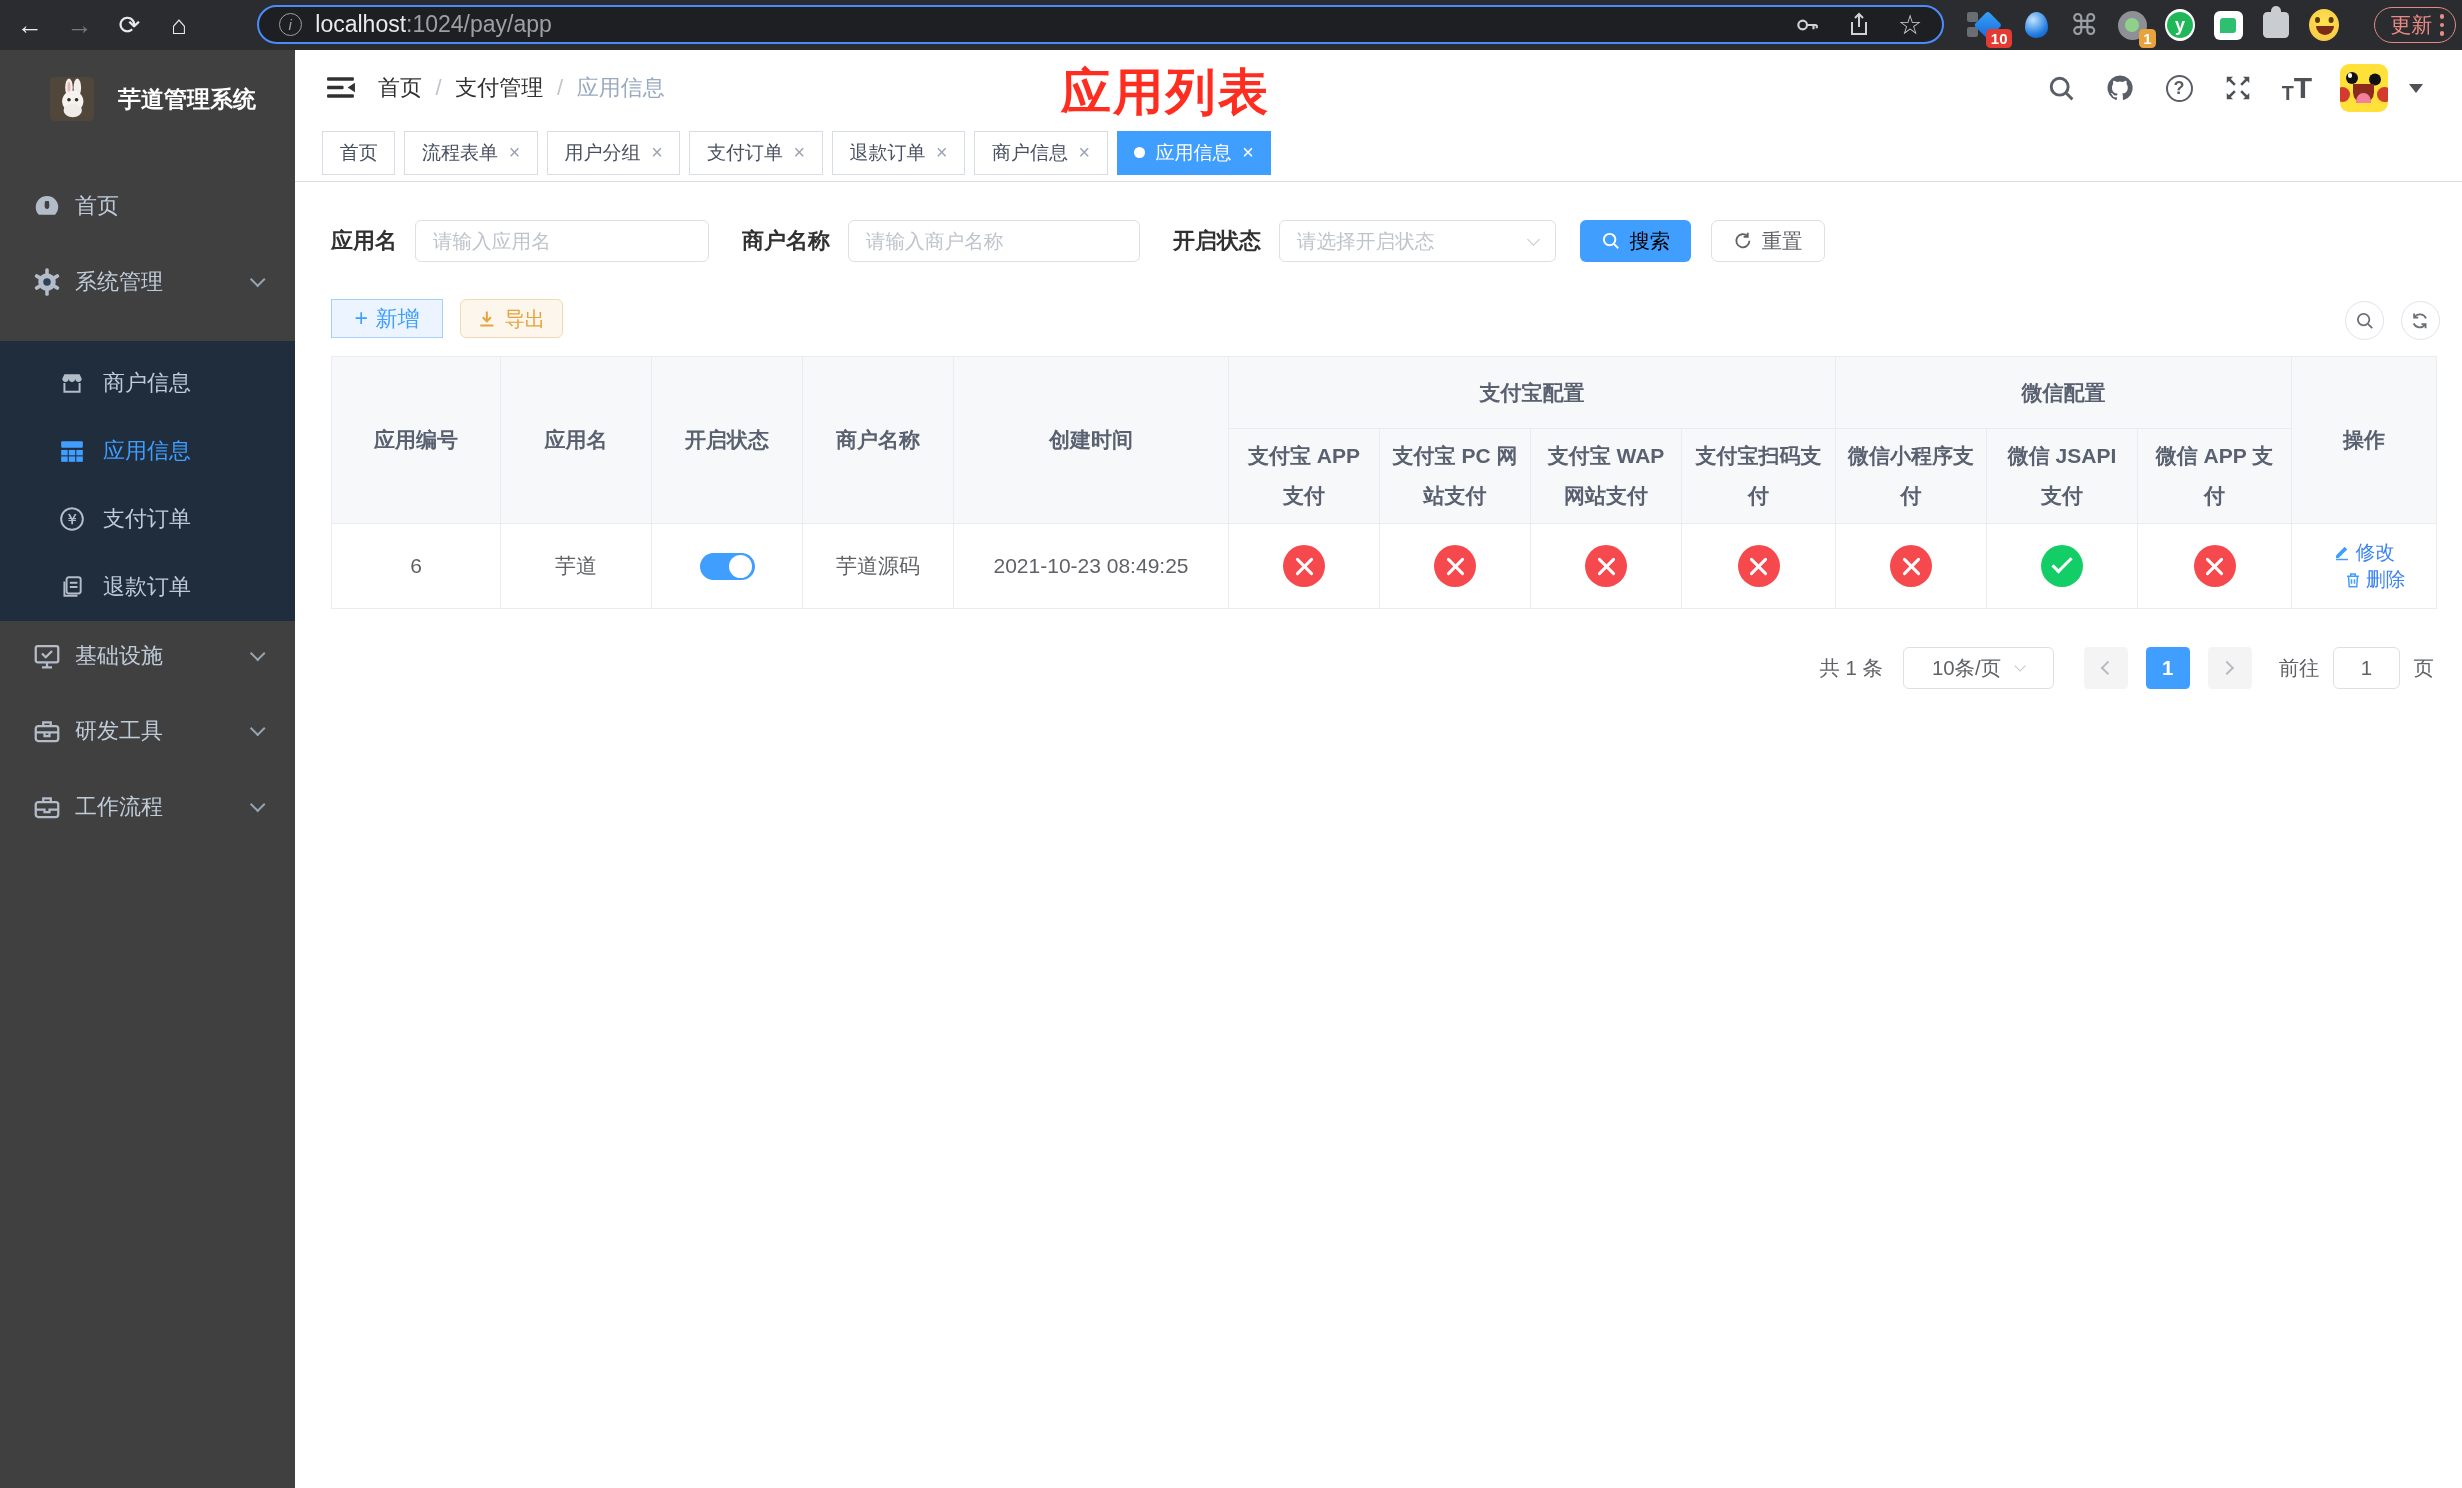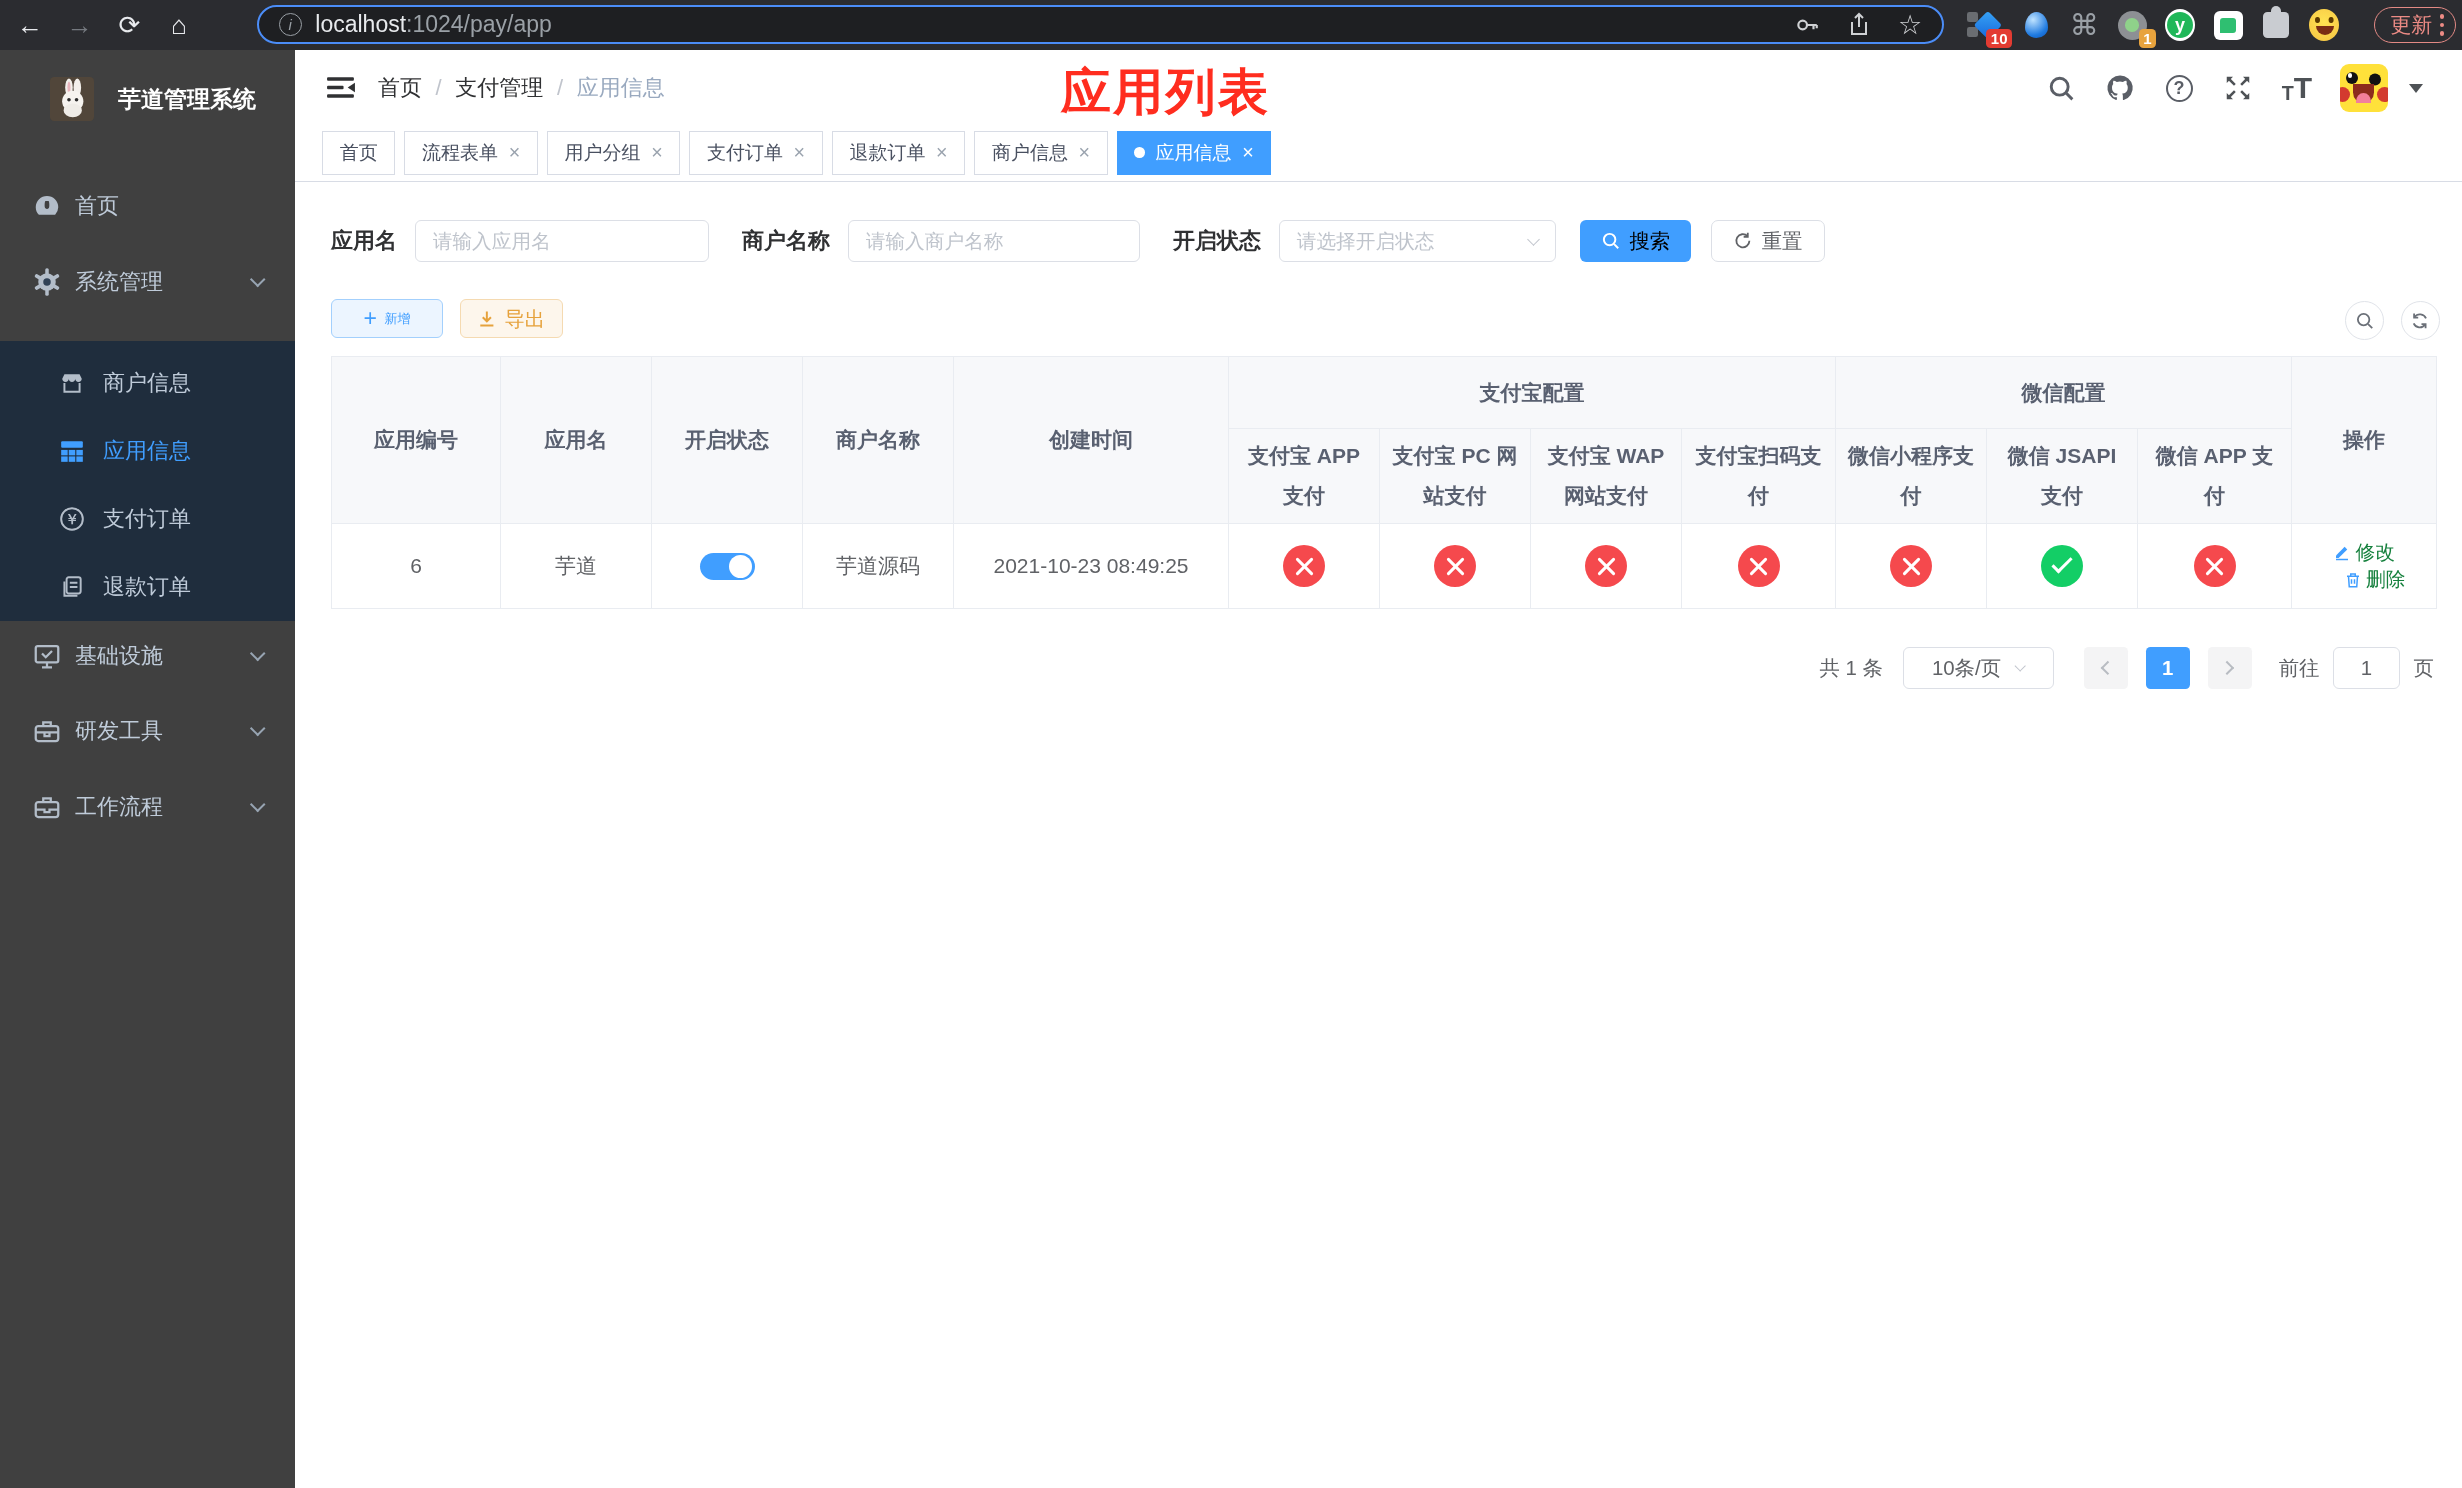--- a/index.html
+++ b/index.html
@@ -106,7 +106,7 @@
 
   
   .toolbar { position:absolute; top:249px; left:36px; display:flex; gap:16.7px; }
-  .btn-plain-blue { width:112px; height:39px; background:#ecf5ff; border:0.8px solid #a3d0fd; color:#409eff; border-radius:6px; display:flex; align-items:center; justify-content:center; font-size:13px; gap:7.6px; cursor:pointer; }
+  .btn-plain-blue { width:112px; height:39px; background:#ecf5ff; border:0.8px solid #a3d0fd; color:#409eff; border-radius:0; display:flex; align-items:center; justify-content:center; font-size:22px; gap:7.6px; cursor:pointer; }
   .btn-plain-blue .plus:before { content:"+"; font-size:23px; }
   .btn-plain-orange { width:103px; height:39px; background:#fdf6ec; border:0.8px solid #f5dab1; color:#e6a23c; border-radius:6px; display:flex; align-items:center; justify-content:center; font-size:20.4px; gap:7.6px; cursor:pointer; }
   .mini-circles { position:absolute; top:251px; left:2050px; display:flex; gap:16.7px; }

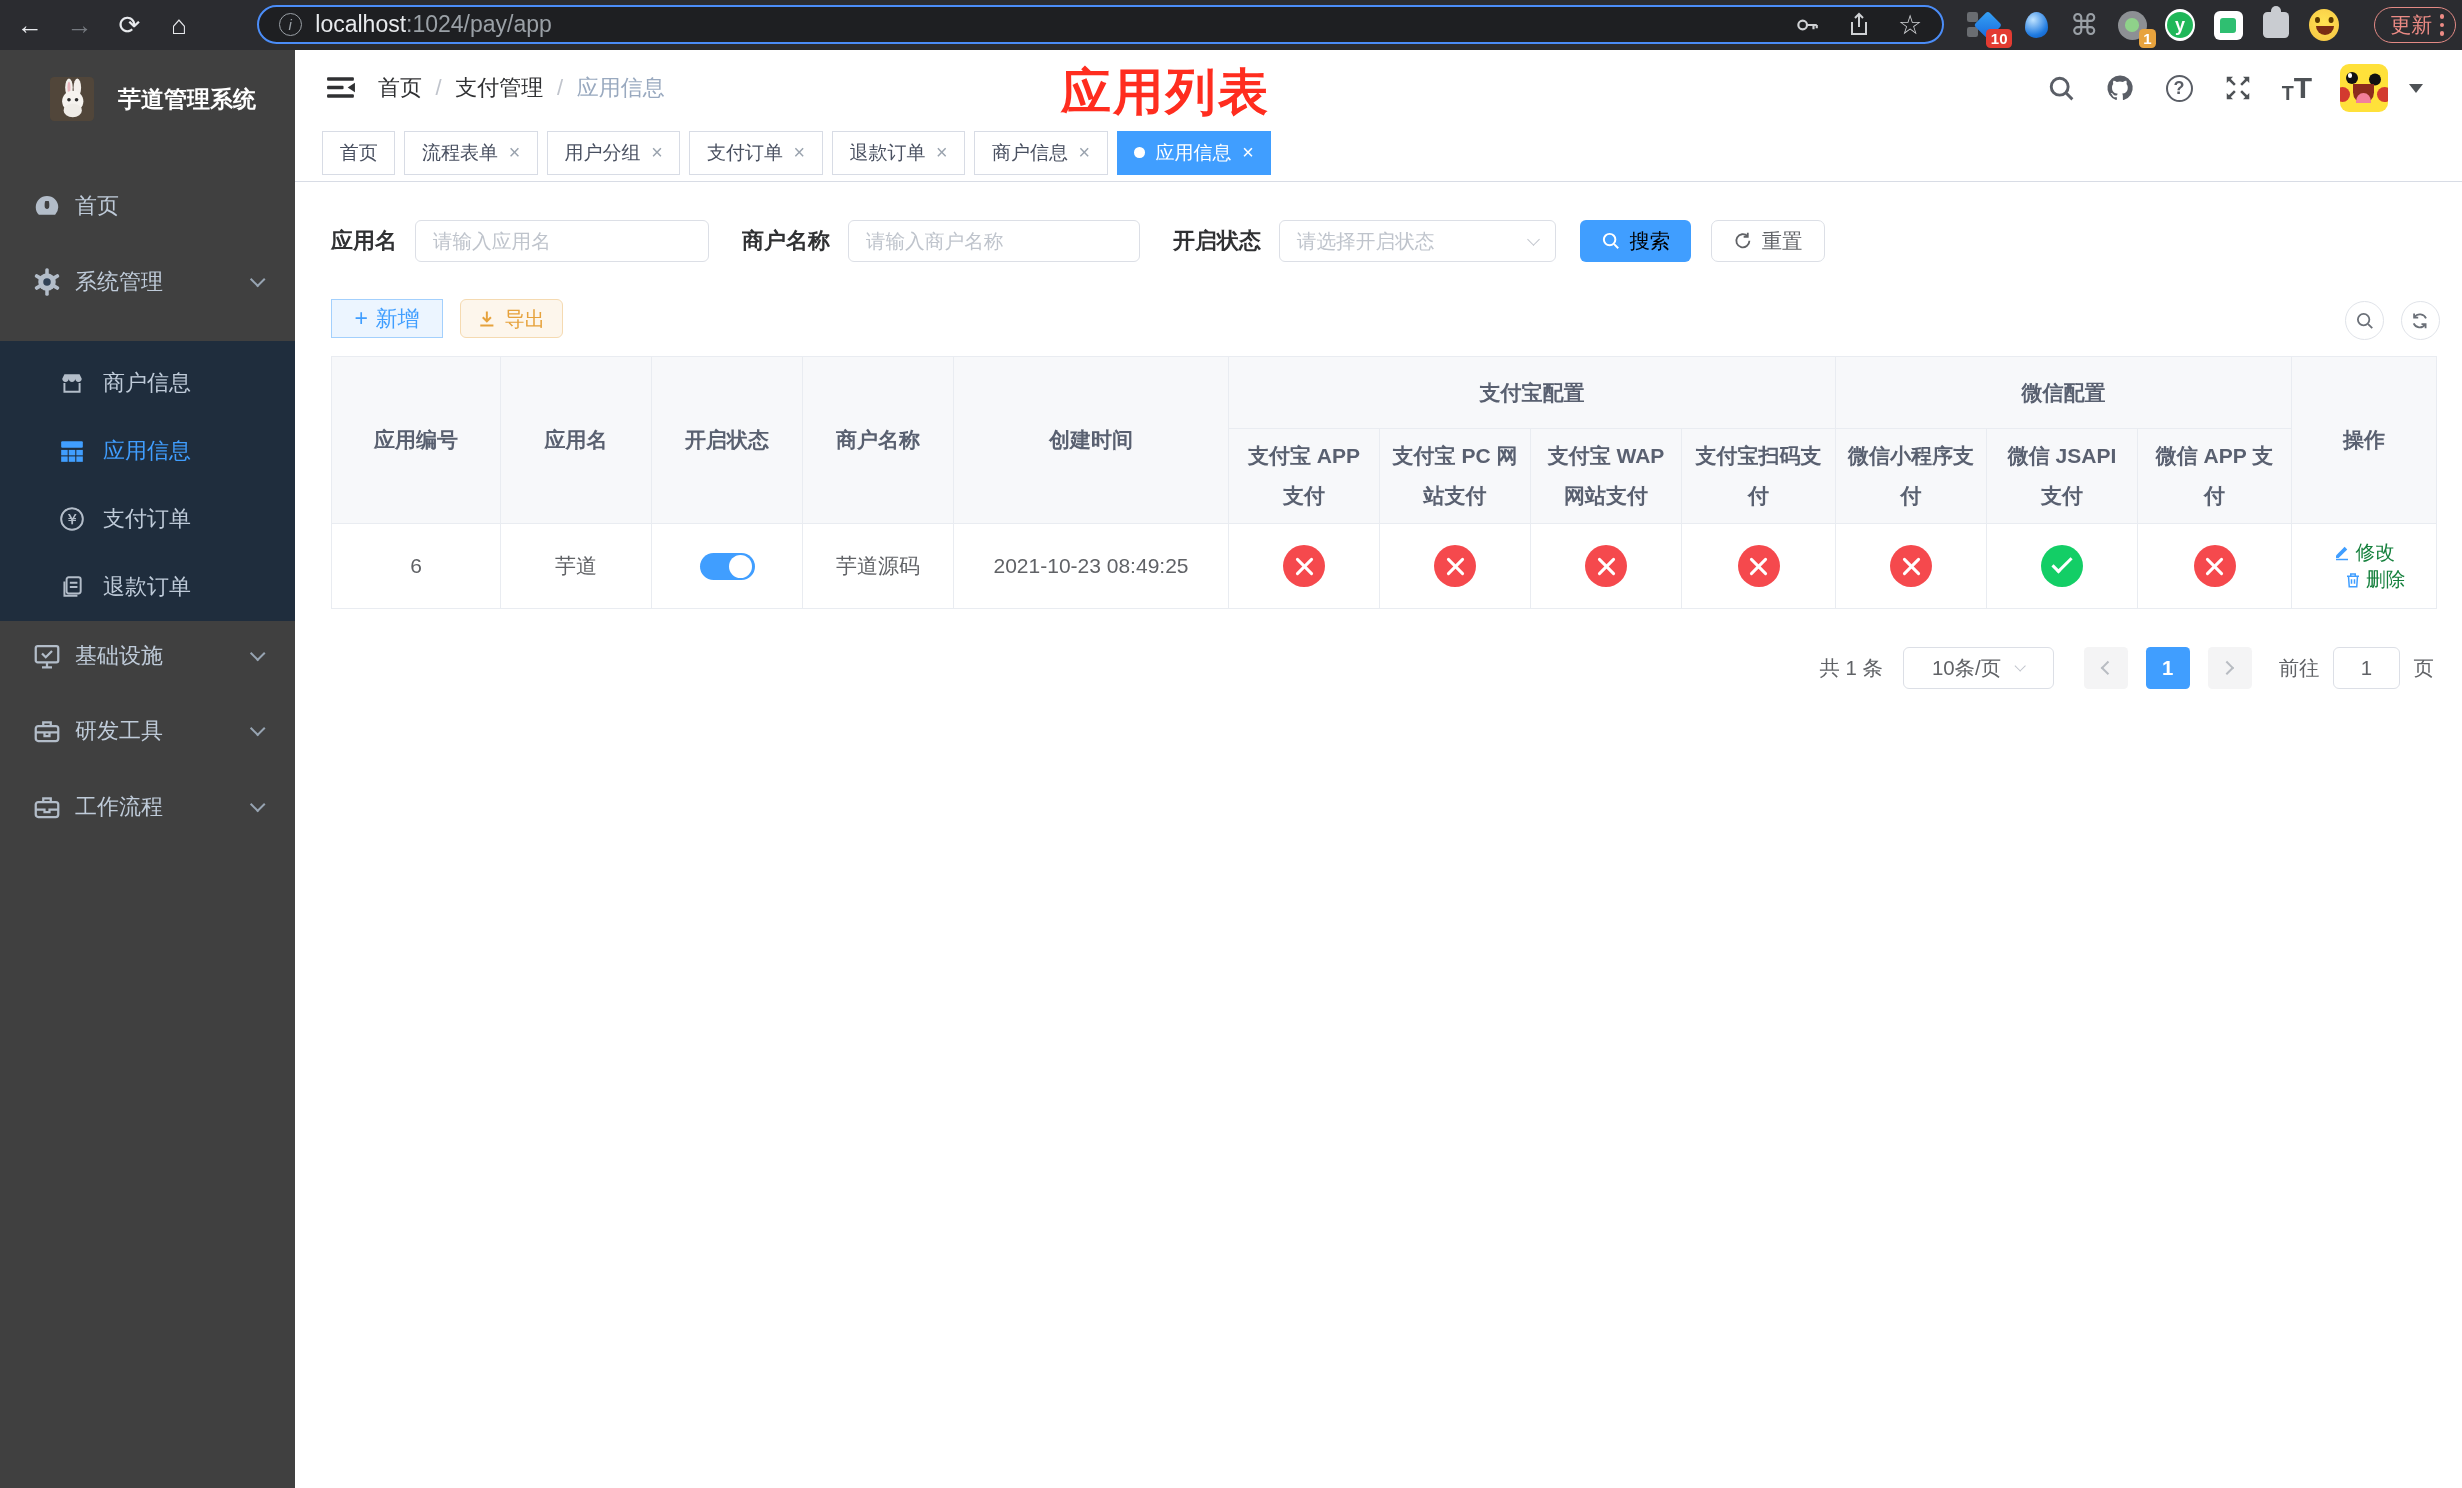--- a/index.html
+++ b/index.html
@@ -132,7 +132,7 @@
   .switch { display:inline-block; width:55px; height:27px; border-radius:13.6px; background:#409eff; position:relative; cursor:pointer; vertical-align:middle; }
   .switch .knob { position:absolute; right:2.3px; top:2.3px; width:23px; height:23px; border-radius:50%; background:#fff; }
 
-  .action-link { color:#15803d; font-size:19.7px; display:inline-flex; align-items:center; gap:4.5px; cursor:pointer; }
+  .action-link { color:#3b82f6; font-size:19.7px; display:inline-flex; align-items:center; gap:4.5px; cursor:pointer; }
   .action-link + .action-link { margin-left:21px; }
 
   

